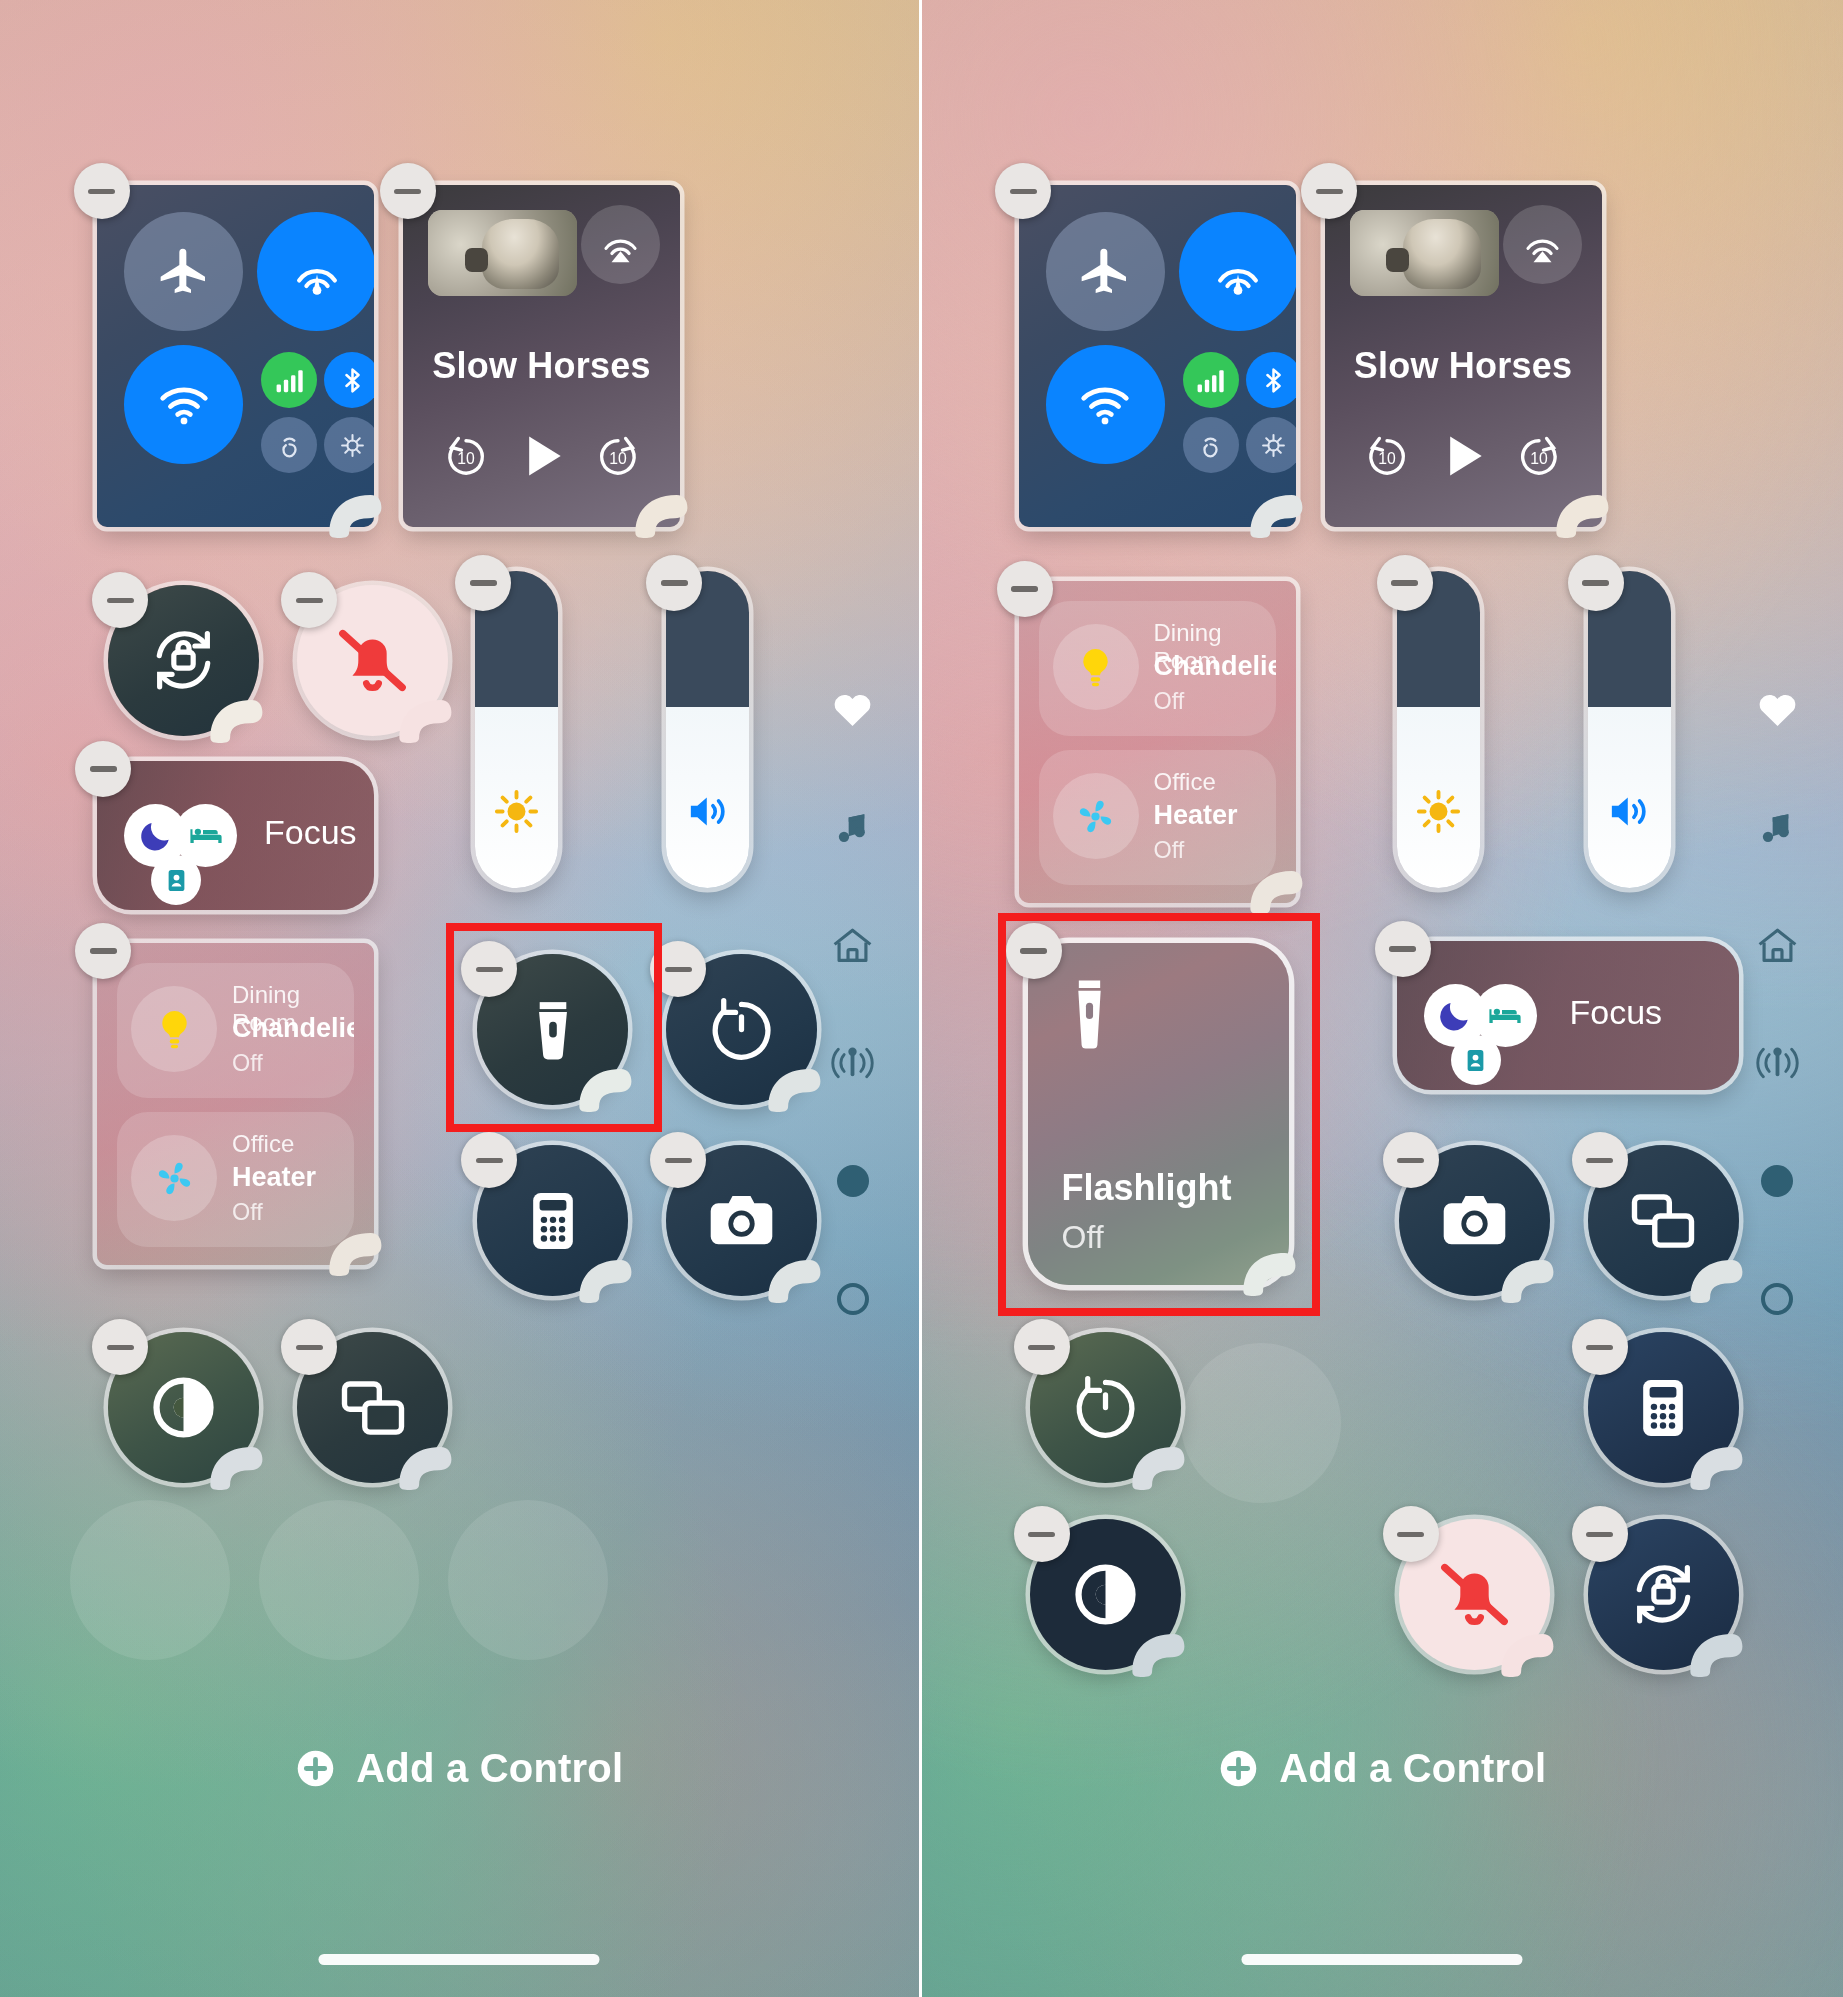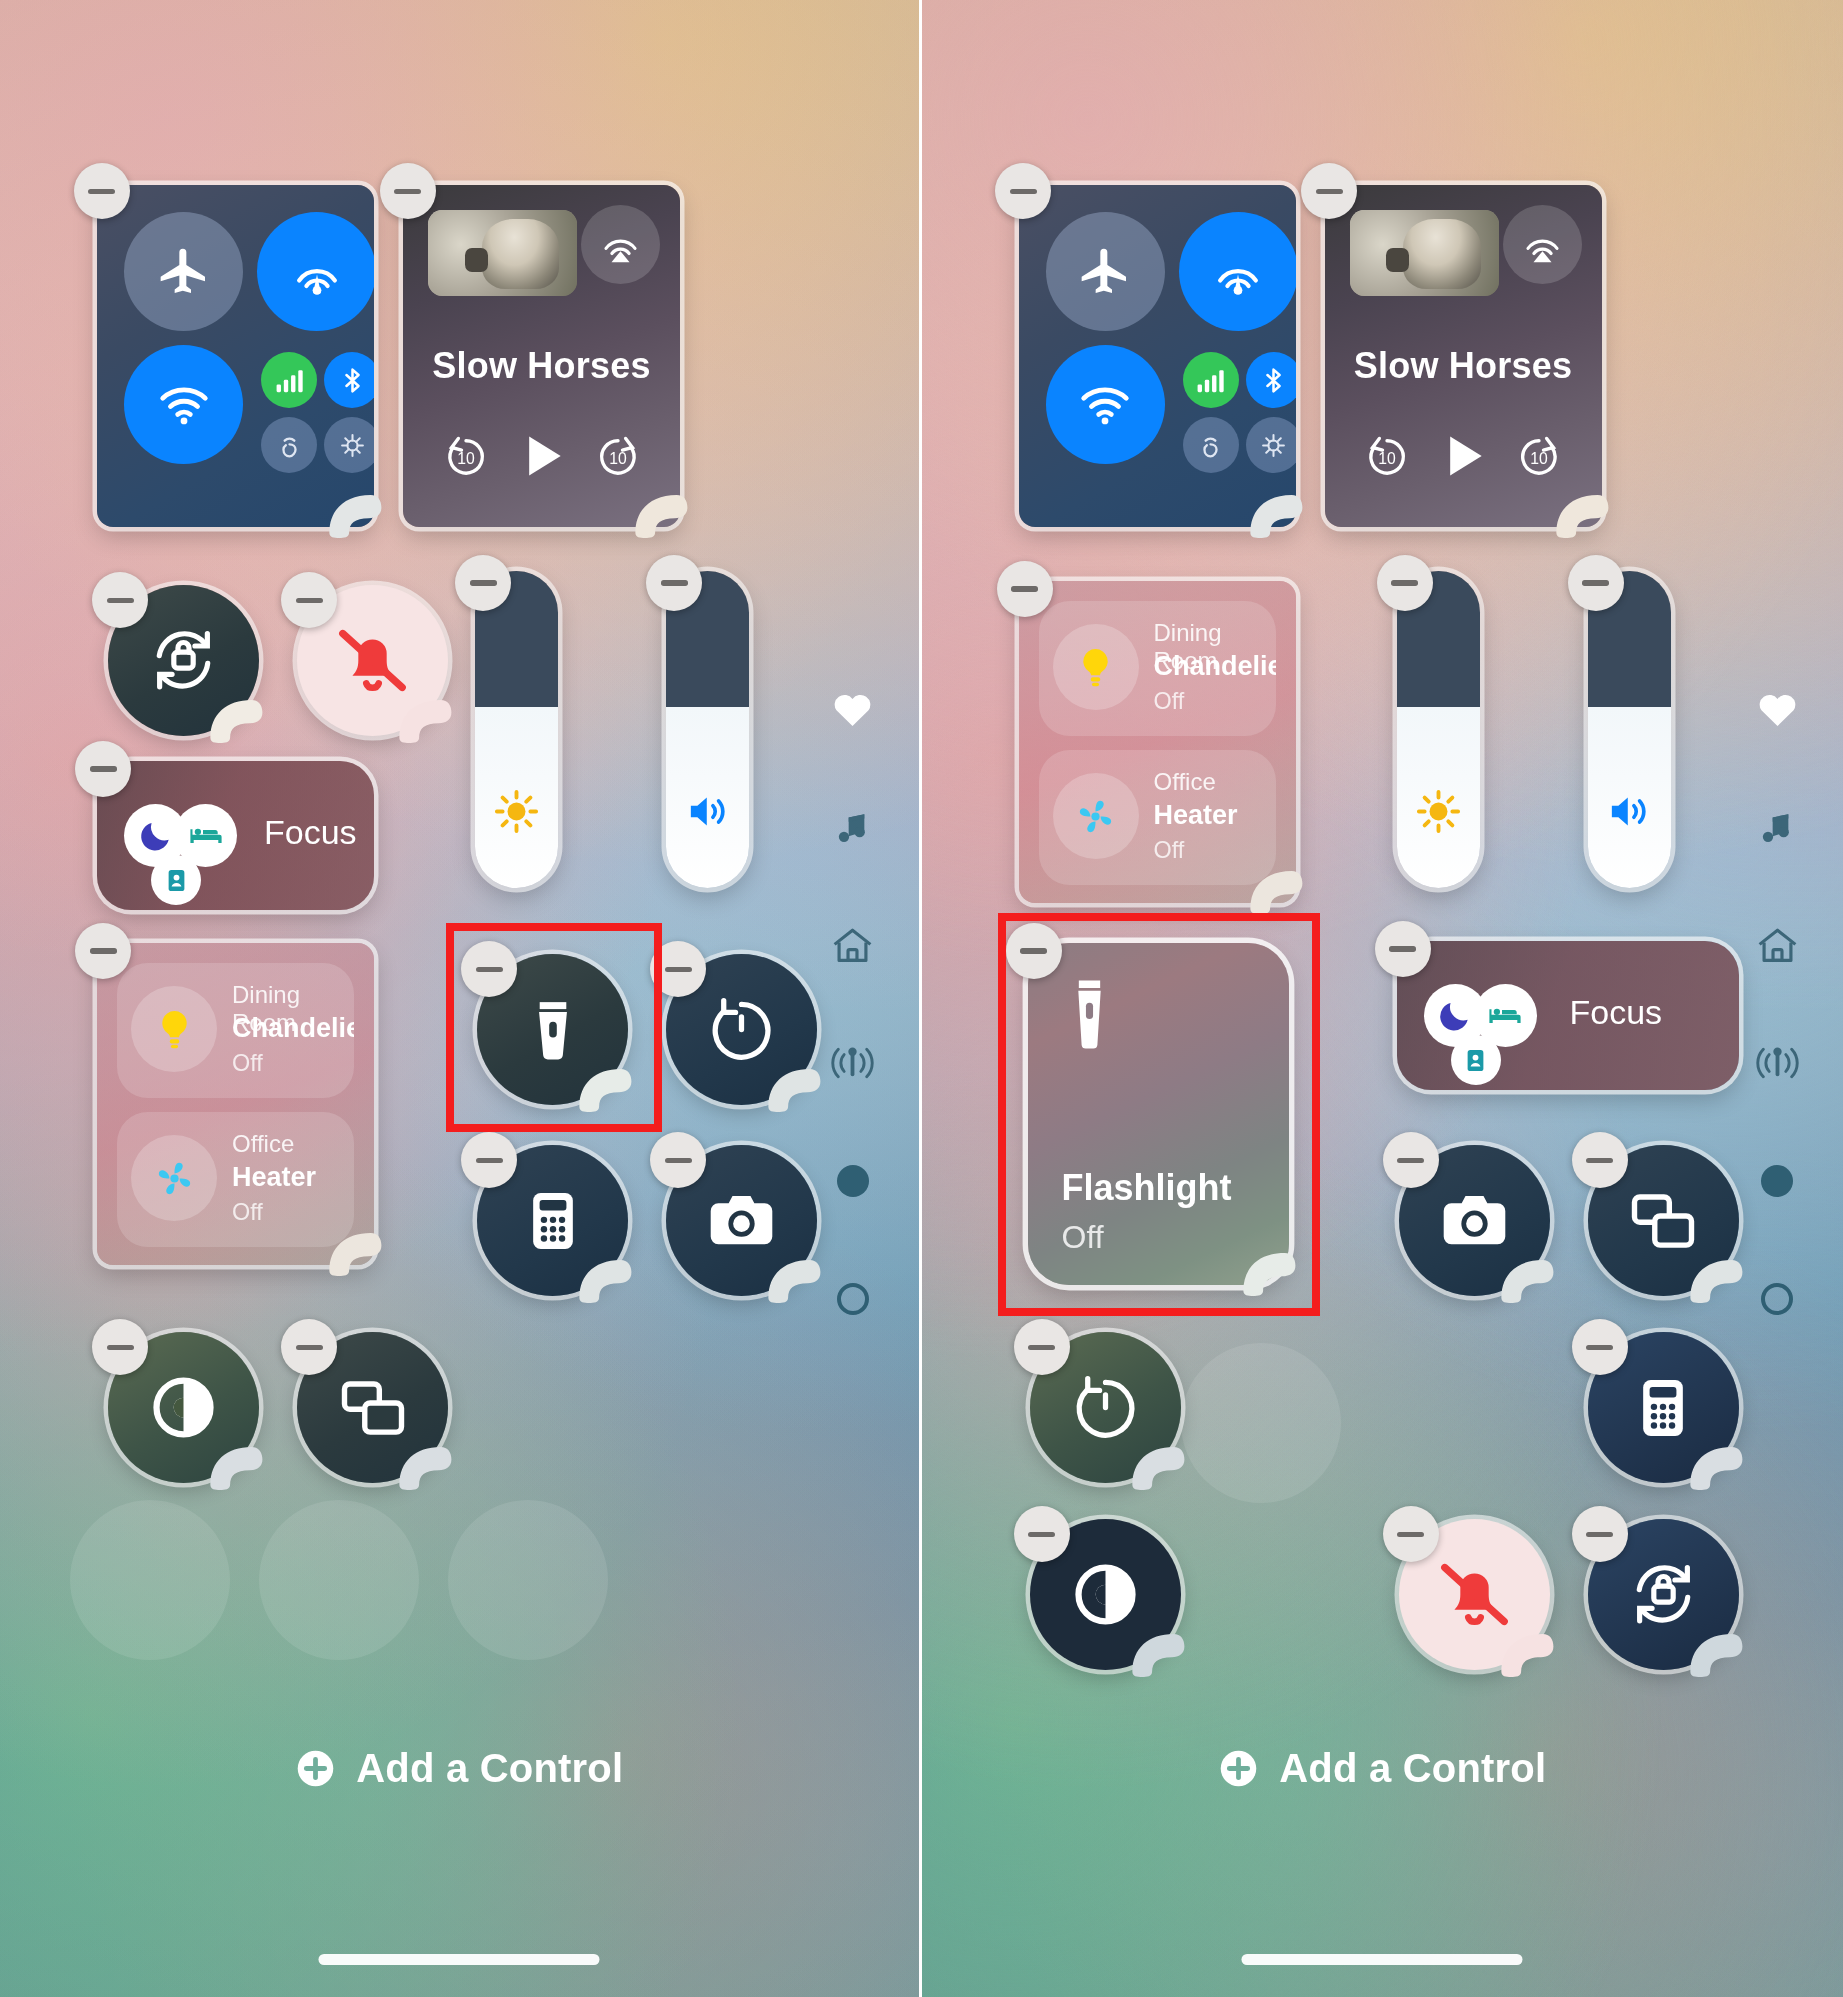--- a/index.html
+++ b/index.html
@@ -47,7 +47,7 @@
 
   
   .mod{position:absolute;border-radius:38px;overflow:visible;}
-  .mod .inner{position:absolute;inset:0;border-radius:16px;overflow:hidden;
+  .mod .inner{position:absolute;inset:0;border-radius:10px;overflow:hidden;
     box-shadow:0 0 0 4.5px rgba(255,255,255,.62), 0 9px 23.4px rgba(0,0,0,.22);}
 
   

